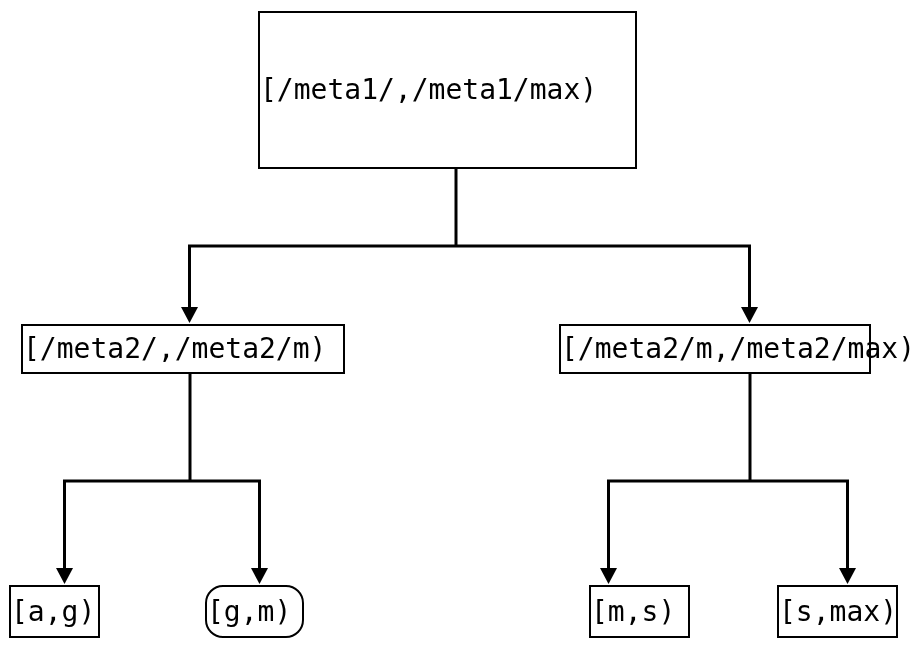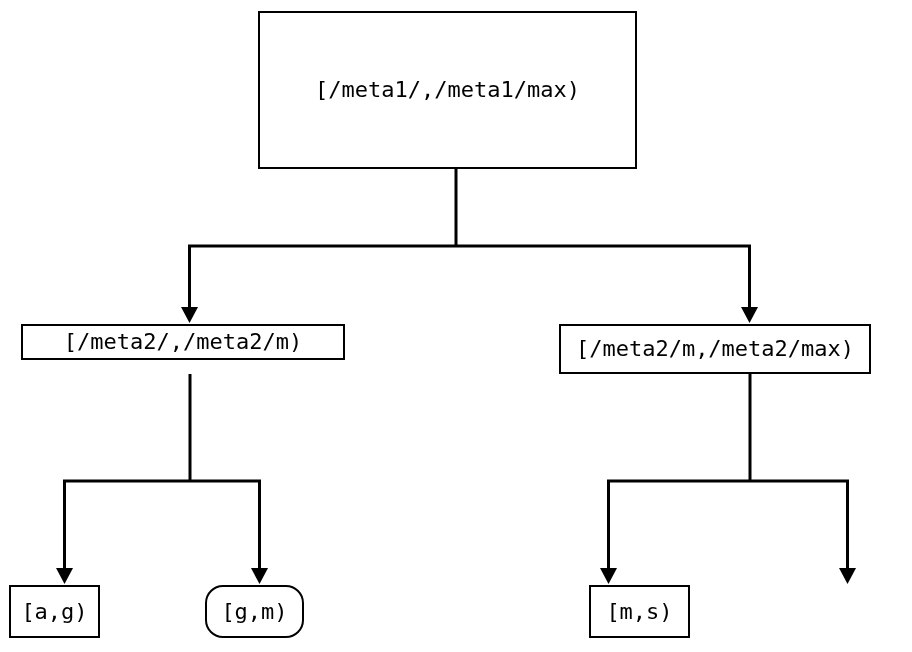--- a/index.html
+++ b/index.html
@@ -33,10 +33,10 @@
     background: #ffffff;
     display: flex;
     align-items: center;
-    justify-content: center;
+    justify-content: flex-start;
     color: #000000;
     font-family: "DejaVu Sans Mono", "Liberation Mono", monospace;
-    font-size: 22px;
+    font-size: 28px;
     line-height: 1;
     white-space: pre;
     letter-spacing: 0px;

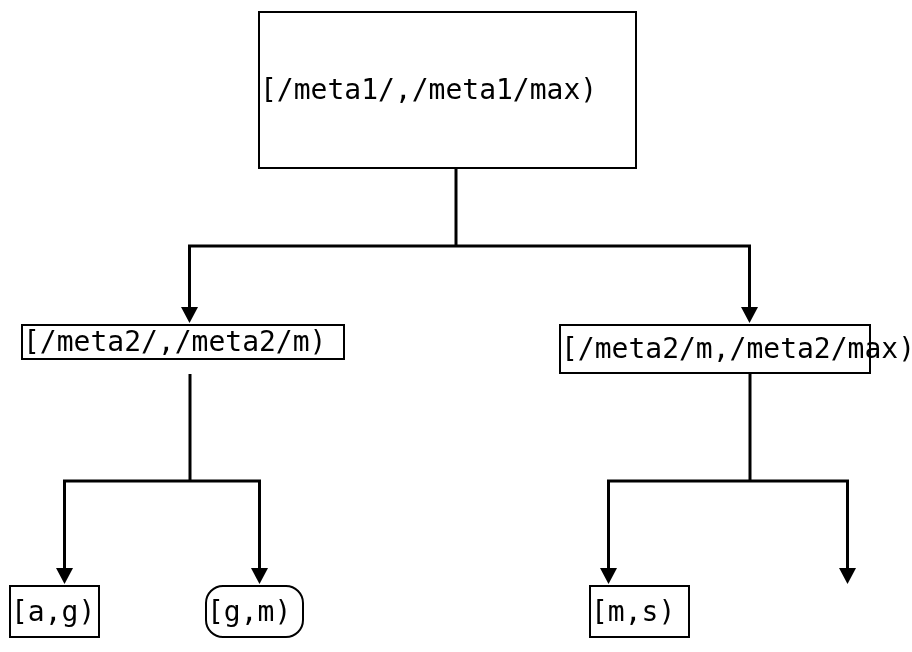--- a/index.html
+++ b/index.html
@@ -57,7 +57,7 @@
     left: 21px;
     top: 324px;
     width: 324px;
-    height: 36px;
+    height: 50px;
   }
   #node-meta2-high {
     left: 559px;

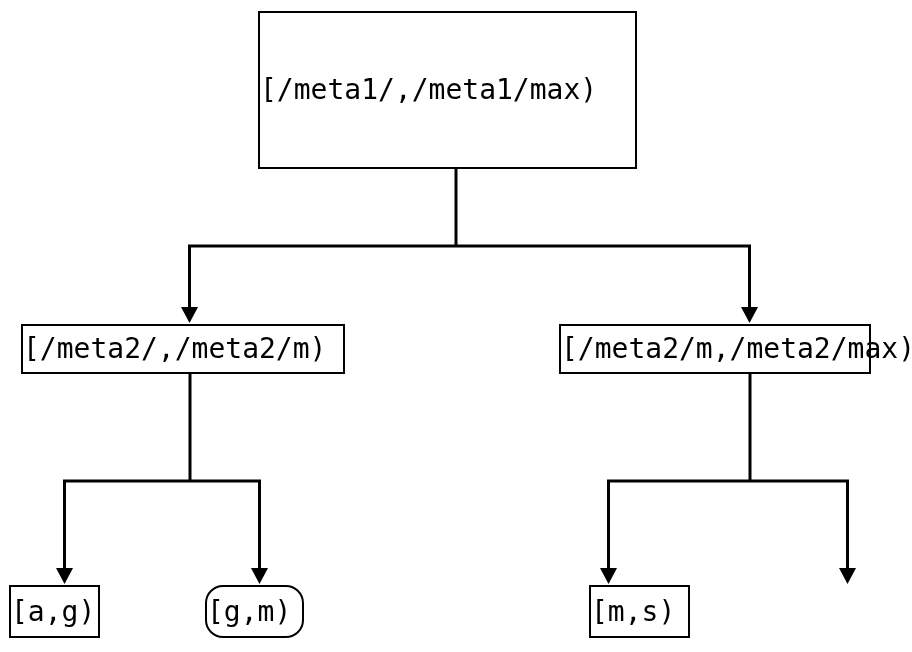--- a/index.html
+++ b/index.html
@@ -157,6 +157,9 @@
     <span class="node-label">[m,s)</span>
   </div>
 
+  <div class="node-box" id="node-leaf-smax">
+    <span class="node-label">[s,max)</span>
+  </div>
 
 </div>
 

